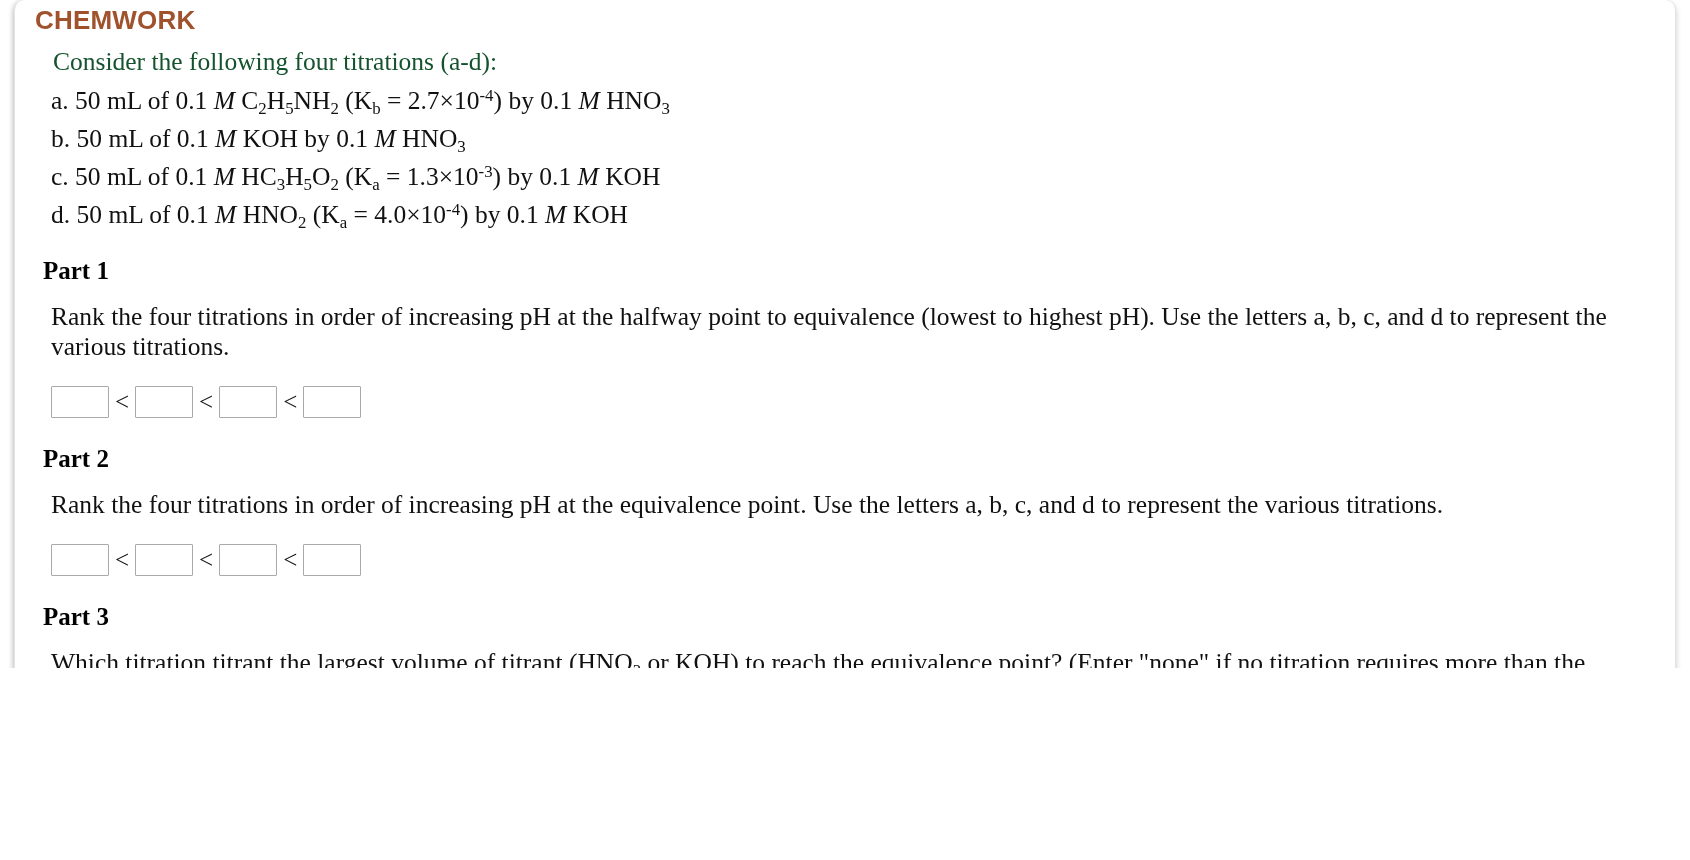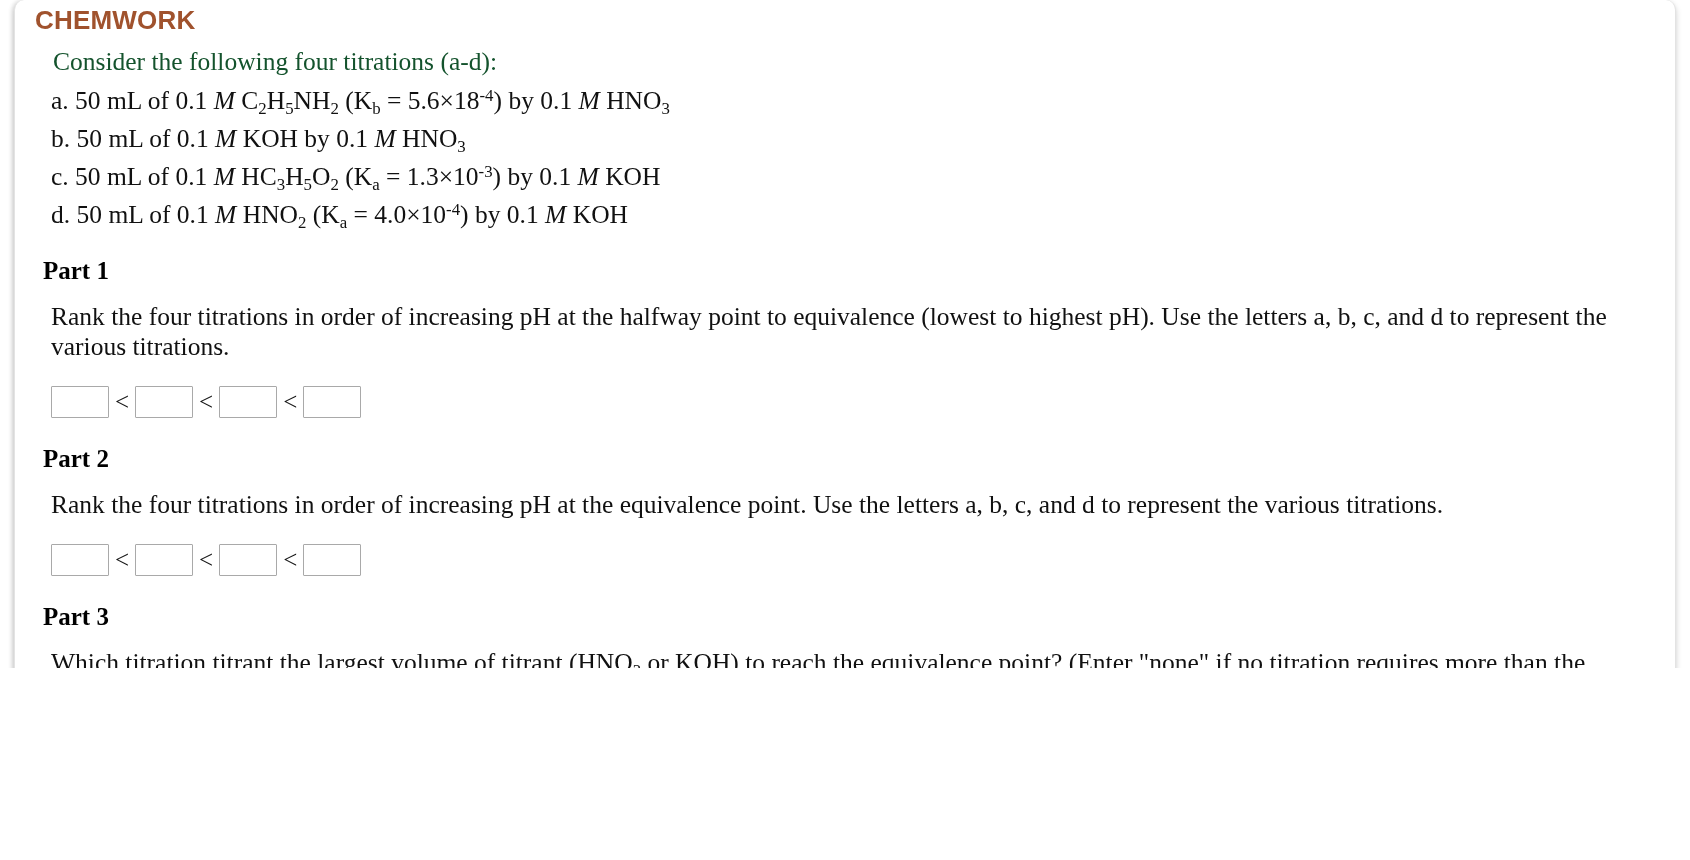--- a/index.html
+++ b/index.html
@@ -201,7 +201,7 @@
           <span>50 mL of 0.1</span>
           <span class="mvar">M</span>
           <span>C<sub>2</sub>H<sub>5</sub>NH<sub>2</sub></span>
-          <span>(K<sub>b</sub> = <span>5.6×18</span><sup>-4</sup>)</span>
+          <span>(K<sub>b</sub> = <span>2.7×10</span><sup>-4</sup>)</span>
           <span>by 0.1</span>
           <span class="mvar">M</span>
           <span>HNO<sub>3</sub></span>

